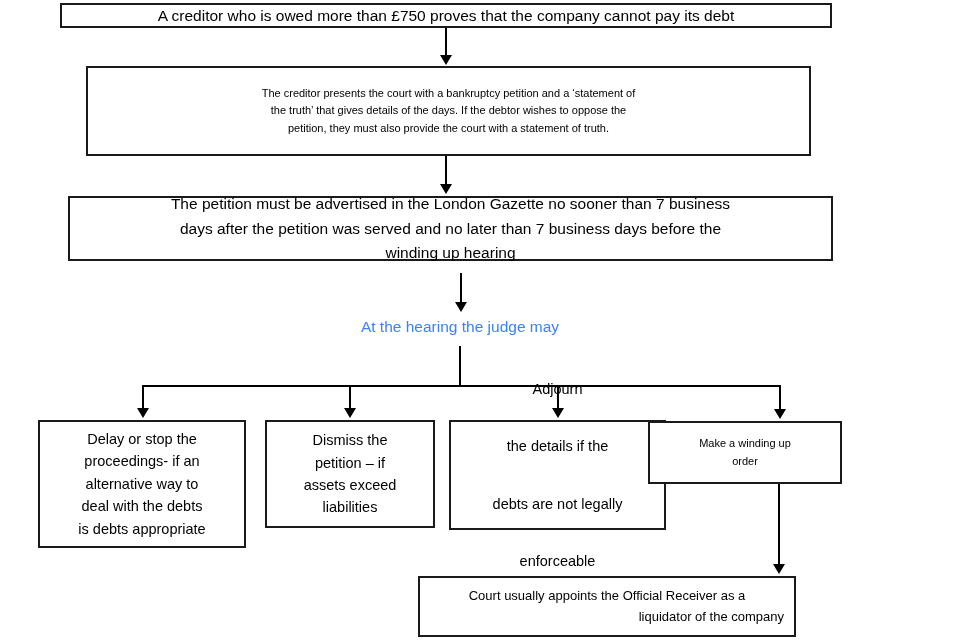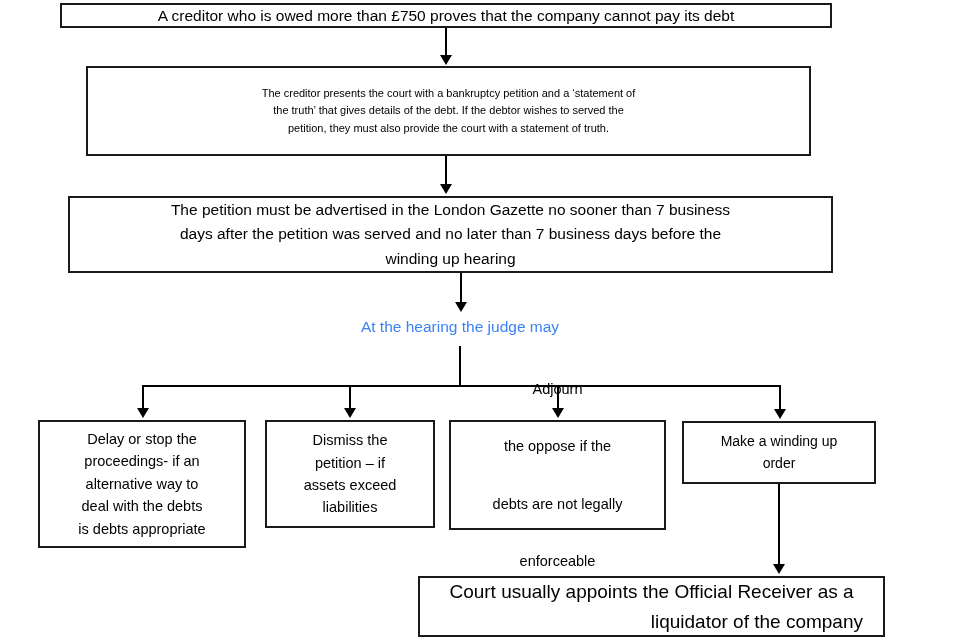--- a/index.html
+++ b/index.html
@@ -112,7 +112,7 @@
 
   <div class="node" id="node-petition-filed">
     <span class="ln">The creditor presents the court with a bankruptcy petition and a ‘statement of</span>
-    <span class="ln">the truth’ that gives details of the debt.  If the debtor wishes to served the</span>
+    <span class="ln">the truth’ that gives details of the days.  If the debtor wishes to oppose the</span>
     <span class="ln">petition, they must also provide the court with a statement of truth.</span>
   </div>
 

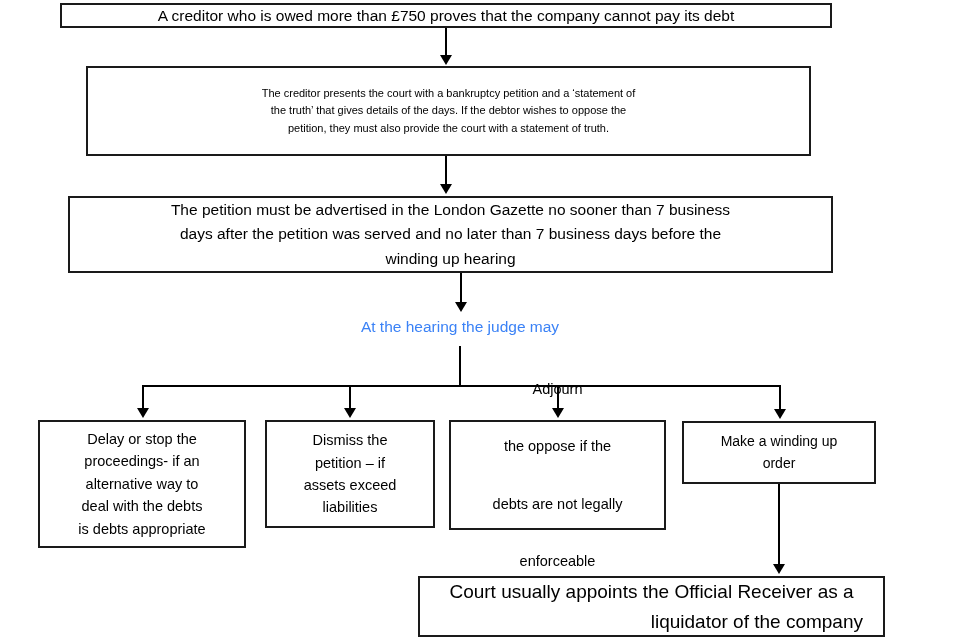--- a/index.html
+++ b/index.html
@@ -62,7 +62,7 @@
   
   #node-creditor-owed   { left: 60px;  top: 3px;   width: 772px; height: 25px;  font-size: 15.5px; }
   #node-petition-filed  { left: 86px;  top: 66px;  width: 725px; height: 90px;  font-size: 11px; }
-  #node-advertise       { left: 68px;  top: 196px; width: 765px; height: 77px;  font-size: 15.5px; }
+  #node-advertise       { left: 68px;  top: 196px; width: 765px; height: 65px;  font-size: 15.5px; }
   #label-hearing        { left: 340px; top: 318px; width: 240px; font-size: 15.5px; }
   #node-delay-stop      { left: 38px;  top: 420px; width: 208px; height: 128px; font-size: 14.5px; }
   #node-dismiss         { left: 265px; top: 420px; width: 170px; height: 108px; font-size: 14.5px; }

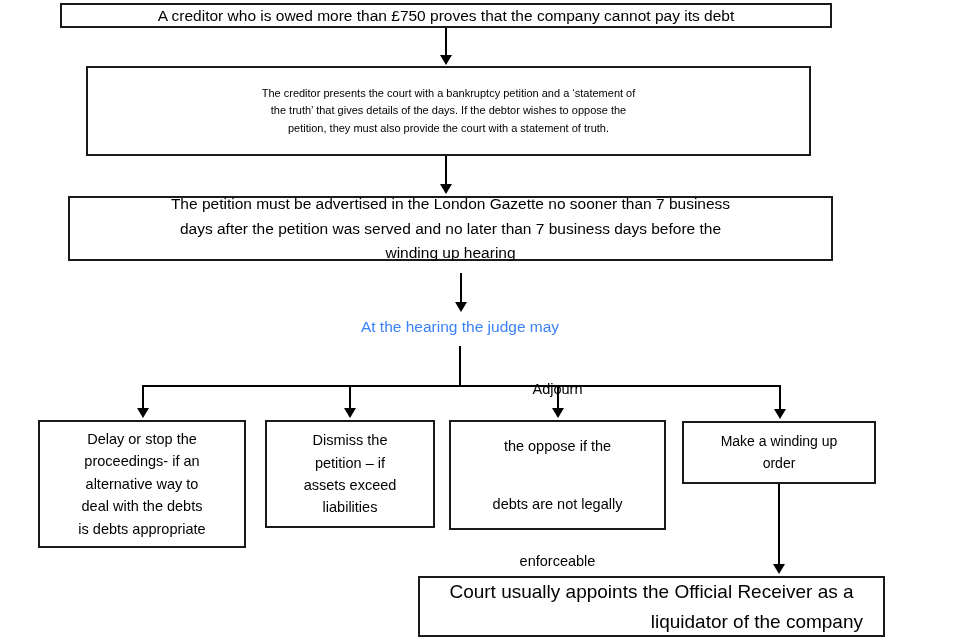--- a/index.html
+++ b/index.html
@@ -159,7 +159,7 @@
 
   <div class="node" id="node-adjourn">
     <span class="ln">Adjourn</span>
-    <span class="ln">the oppose if the</span>
+    <span class="ln">the details if the</span>
     <span class="ln">debts are not legally</span>
     <span class="ln">enforceable</span>
   </div>

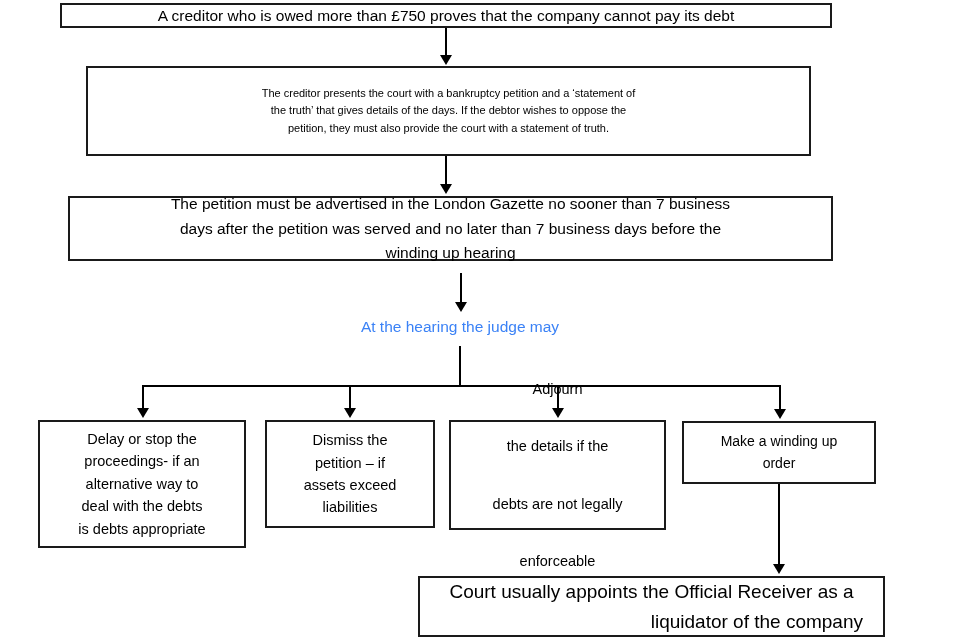--- a/index.html
+++ b/index.html
@@ -67,7 +67,7 @@
   #node-delay-stop      { left: 38px;  top: 420px; width: 208px; height: 128px; font-size: 14.5px; }
   #node-dismiss         { left: 265px; top: 420px; width: 170px; height: 108px; font-size: 14.5px; }
   #node-adjourn         { left: 449px; top: 420px; width: 217px; height: 110px; font-size: 14.5px; gap: 35px; }
-  #node-winding-up      { left: 682px; top: 421px; width: 194px; height: 63px;  font-size: 14px; }
+  #node-winding-up      { left: 648px; top: 421px; width: 194px; height: 63px;  font-size: 11px; }
   #node-official-receiver { left: 418px; top: 576px; width: 467px; height: 61px; font-size: 19px;
                             align-items: stretch; justify-content: center; padding: 0 20px; }
   #node-official-receiver .ln { text-align: center; }

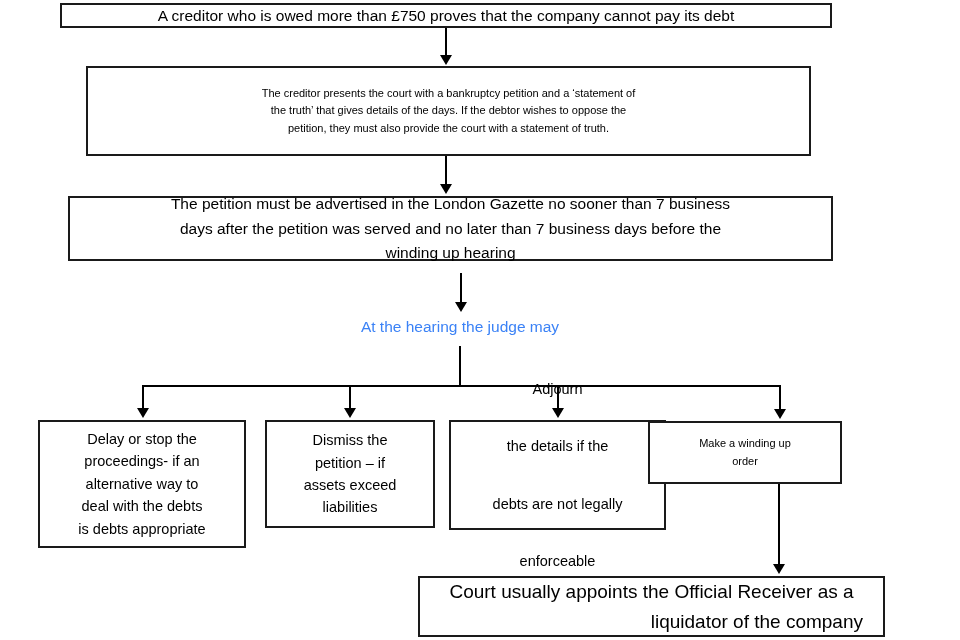--- a/index.html
+++ b/index.html
@@ -68,8 +68,8 @@
   #node-dismiss         { left: 265px; top: 420px; width: 170px; height: 108px; font-size: 14.5px; }
   #node-adjourn         { left: 449px; top: 420px; width: 217px; height: 110px; font-size: 14.5px; gap: 35px; }
   #node-winding-up      { left: 648px; top: 421px; width: 194px; height: 63px;  font-size: 11px; }
-  #node-official-receiver { left: 418px; top: 576px; width: 467px; height: 61px; font-size: 19px;
-                            align-items: stretch; justify-content: center; padding: 0 20px; }
+  #node-official-receiver { left: 418px; top: 576px; width: 378px; height: 61px; font-size: 13px;
+                            align-items: stretch; justify-content: center; padding: 0 10px; }
   #node-official-receiver .ln { text-align: center; }
   #node-official-receiver .ln.right { text-align: right; }
 

